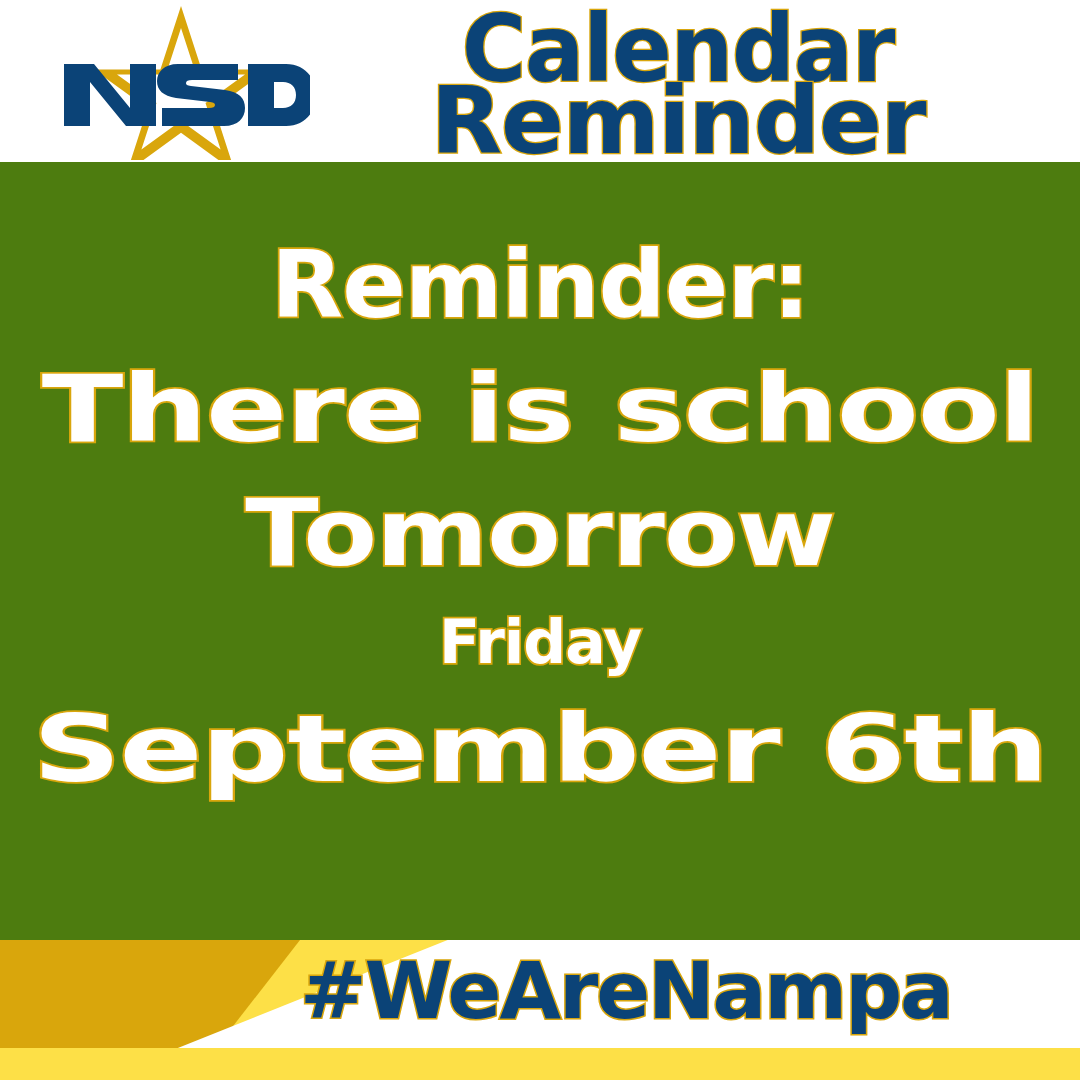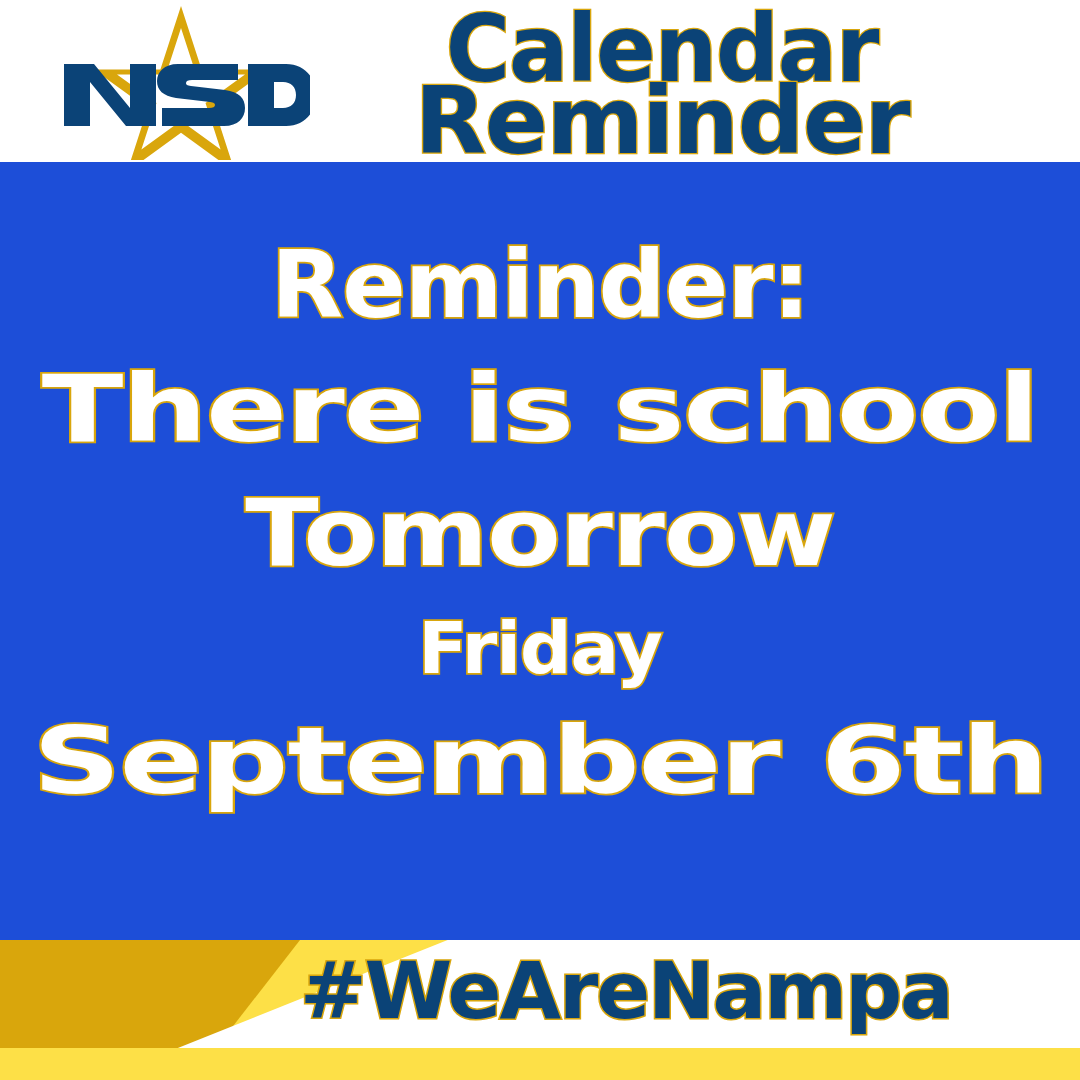--- a/index.html
+++ b/index.html
@@ -36,7 +36,7 @@
 
   .header-title {
     position: absolute;
-    left: 312px;
+    left: 328px;
     top: 0px;
     width: 700px;
     height: 162px;

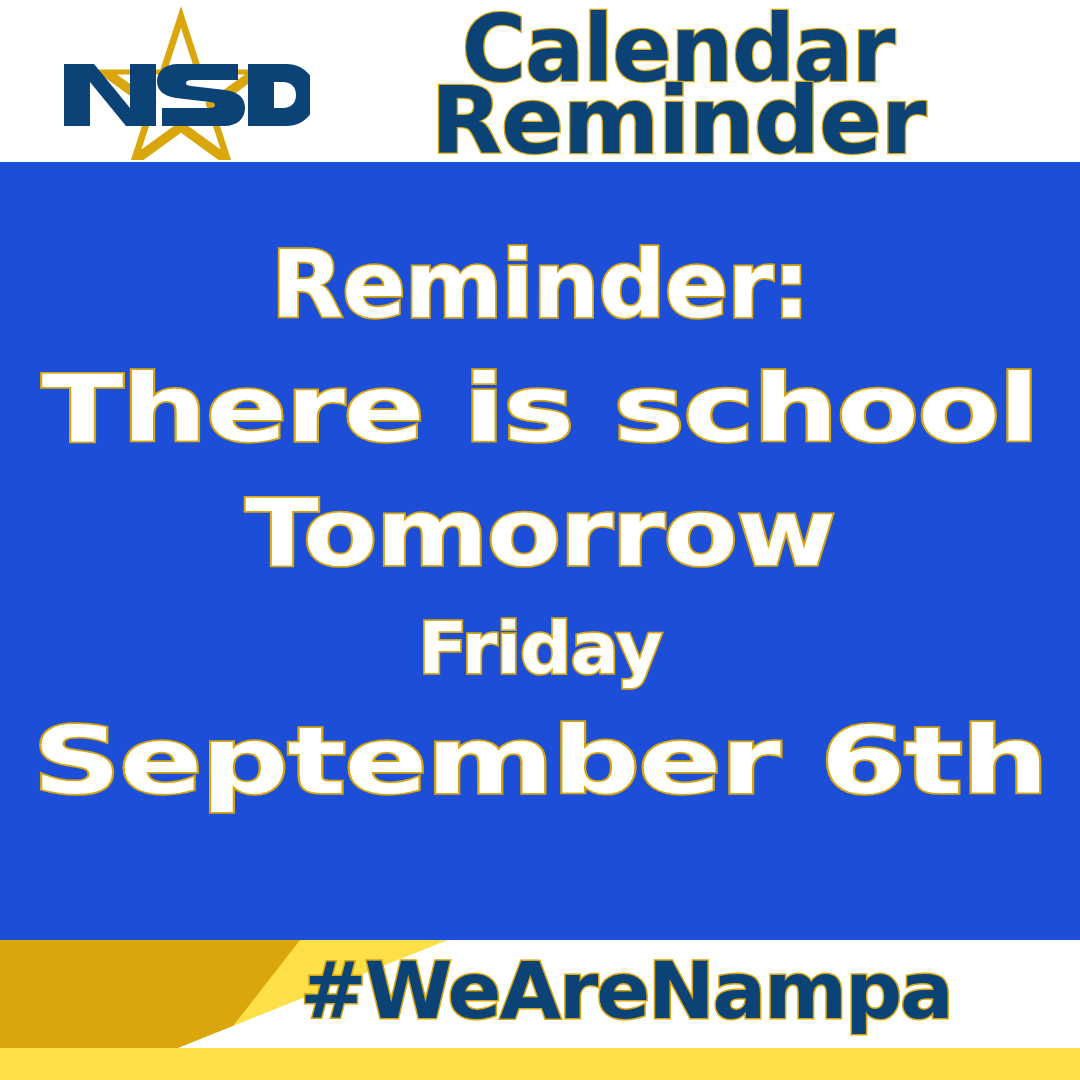--- a/index.html
+++ b/index.html
@@ -75,7 +75,7 @@
     top: 162px;
     width: 1080px;
     height: 778px;
-    background: #1d4ed8;
+    background: #4d7c0f;
   }
   .body-block {
     position: absolute;

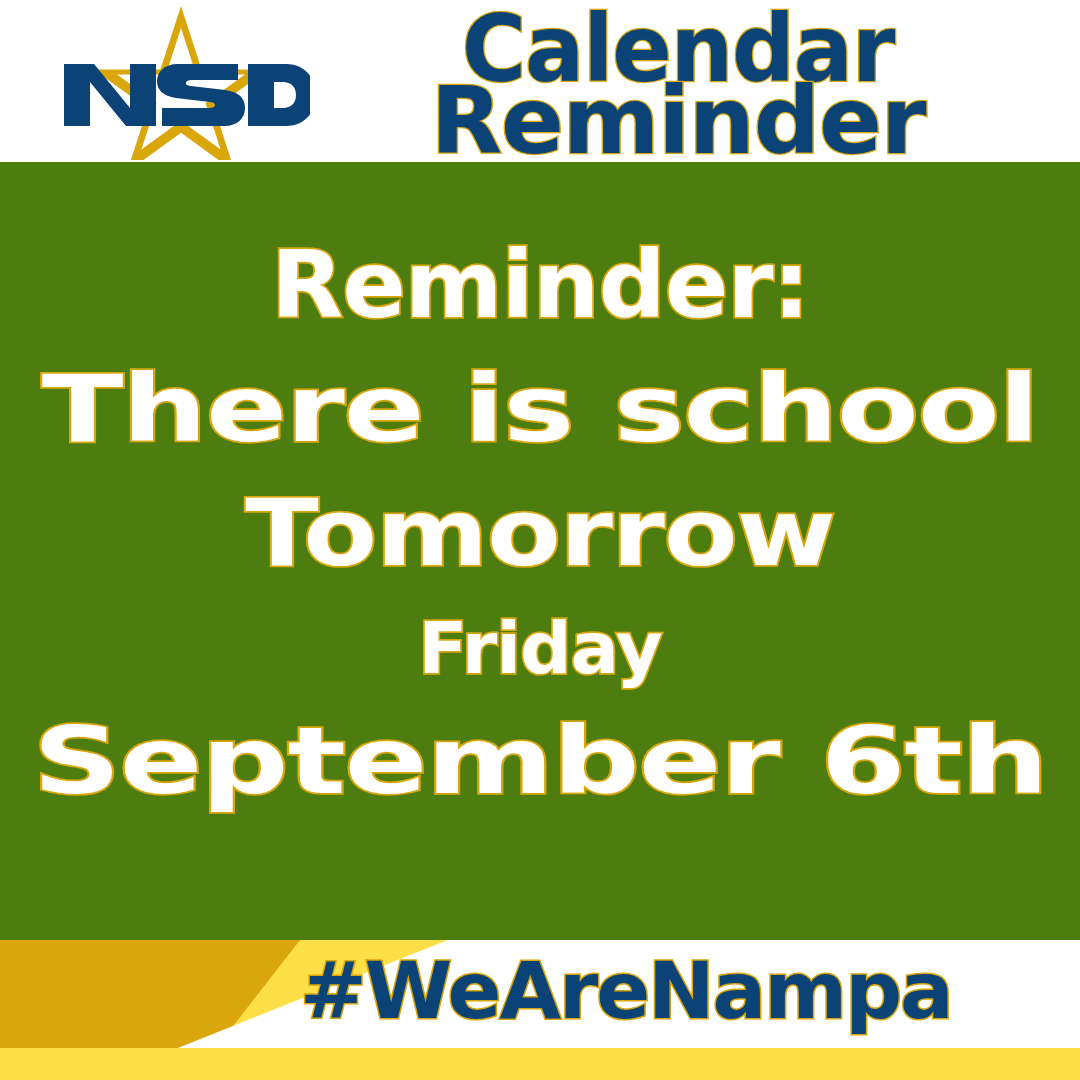--- a/index.html
+++ b/index.html
@@ -99,7 +99,7 @@
   #b1 { font-size: 92px; transform: scaleX(1.02); }
   #b2 { font-size: 92px; transform: scaleX(1.30); }
   #b3 { font-size: 92px; transform: scaleX(1.17); }
-  #b4 { font-size: 72px; transform: scaleX(1.0); }
+  #b4 { font-size: 60px; transform: scaleX(1.0); }
   #b5 { font-size: 92px; transform: scaleX(1.33); margin-bottom: 0; }
 
   

